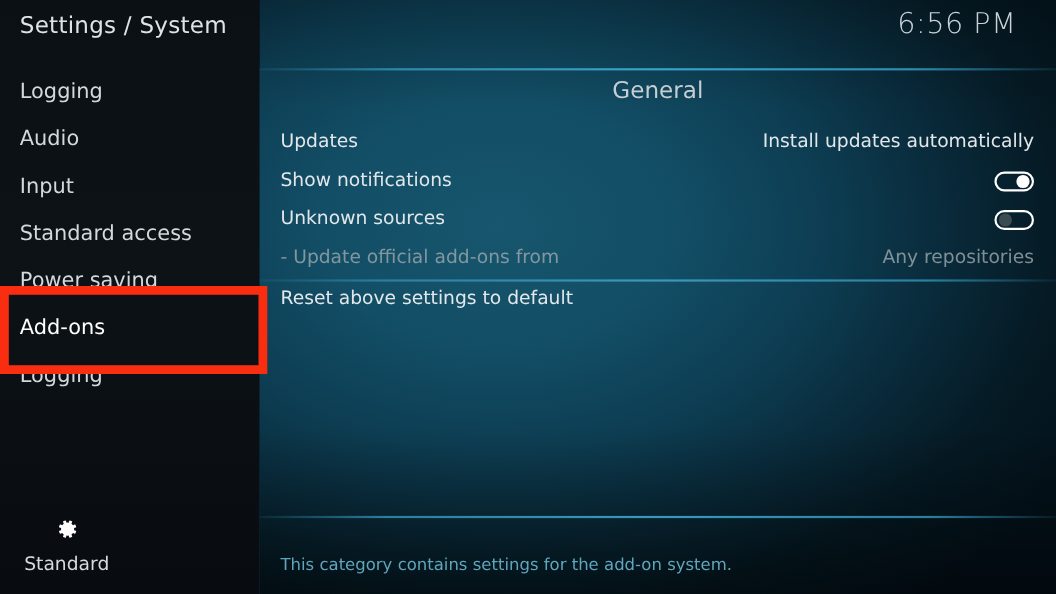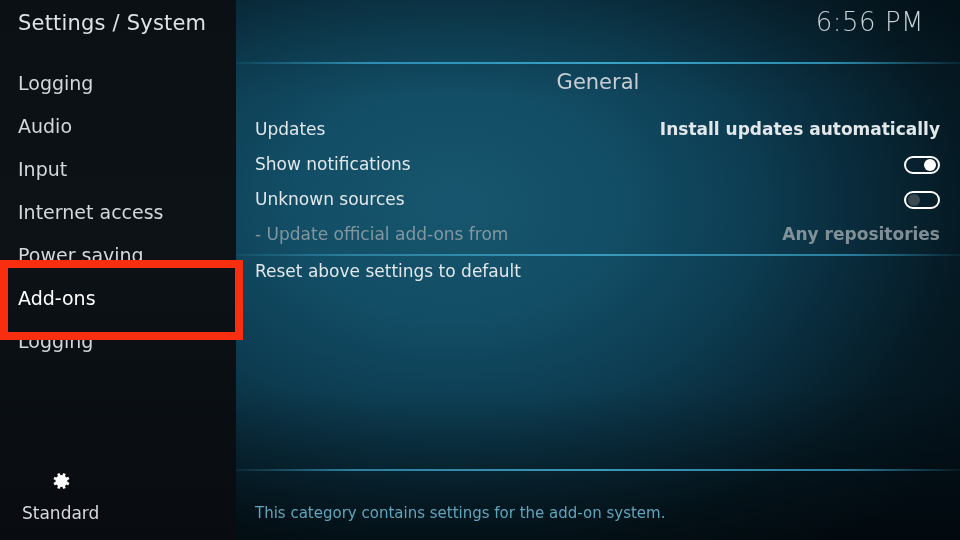--- a/index.html
+++ b/index.html
@@ -98,7 +98,7 @@
     position:absolute; left:19px; top:0; font-size:17px; color:#e2e7ea; white-space:nowrap;
   }
   .row .rvalue {
-    position:absolute; right:20px; top:0; font-size:17px; color:#e2e7ea; white-space:nowrap;font-weight:bold;
+    position:absolute; right:20px; top:0; font-size:17px; color:#e2e7ea; white-space:nowrap;
   }
   .row.dim .rlabel, .row.dim .rvalue { color:#9aa6ab; opacity:.82; }
 

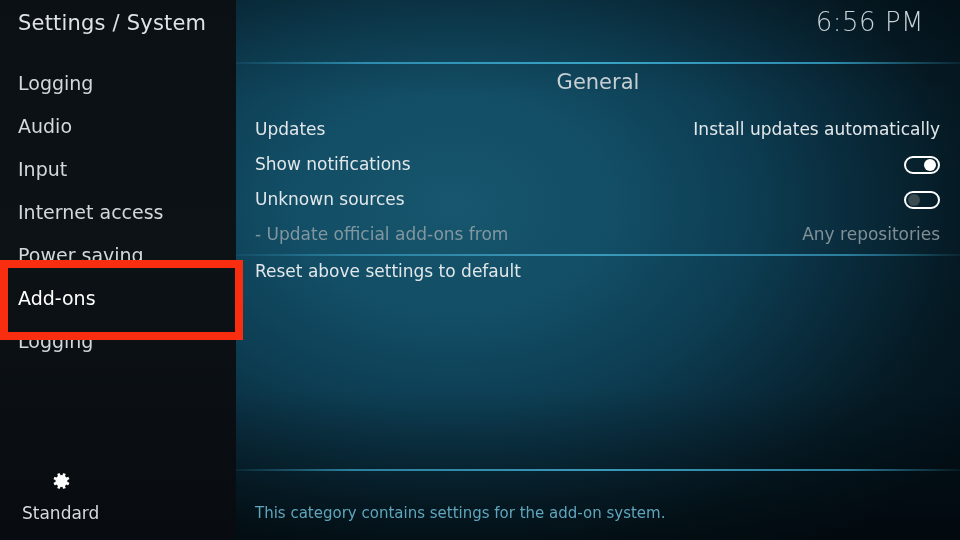--- a/index.html
+++ b/index.html
@@ -161,7 +161,7 @@
       <span class="lbl">Input</span>
     </div>
     <div class="side-item">
-      <span class="lbl">Internet access</span>
+      <span class="lbl">Standard access</span>
     </div>
     <div class="side-item">
       <span class="lbl">Power saving</span>

